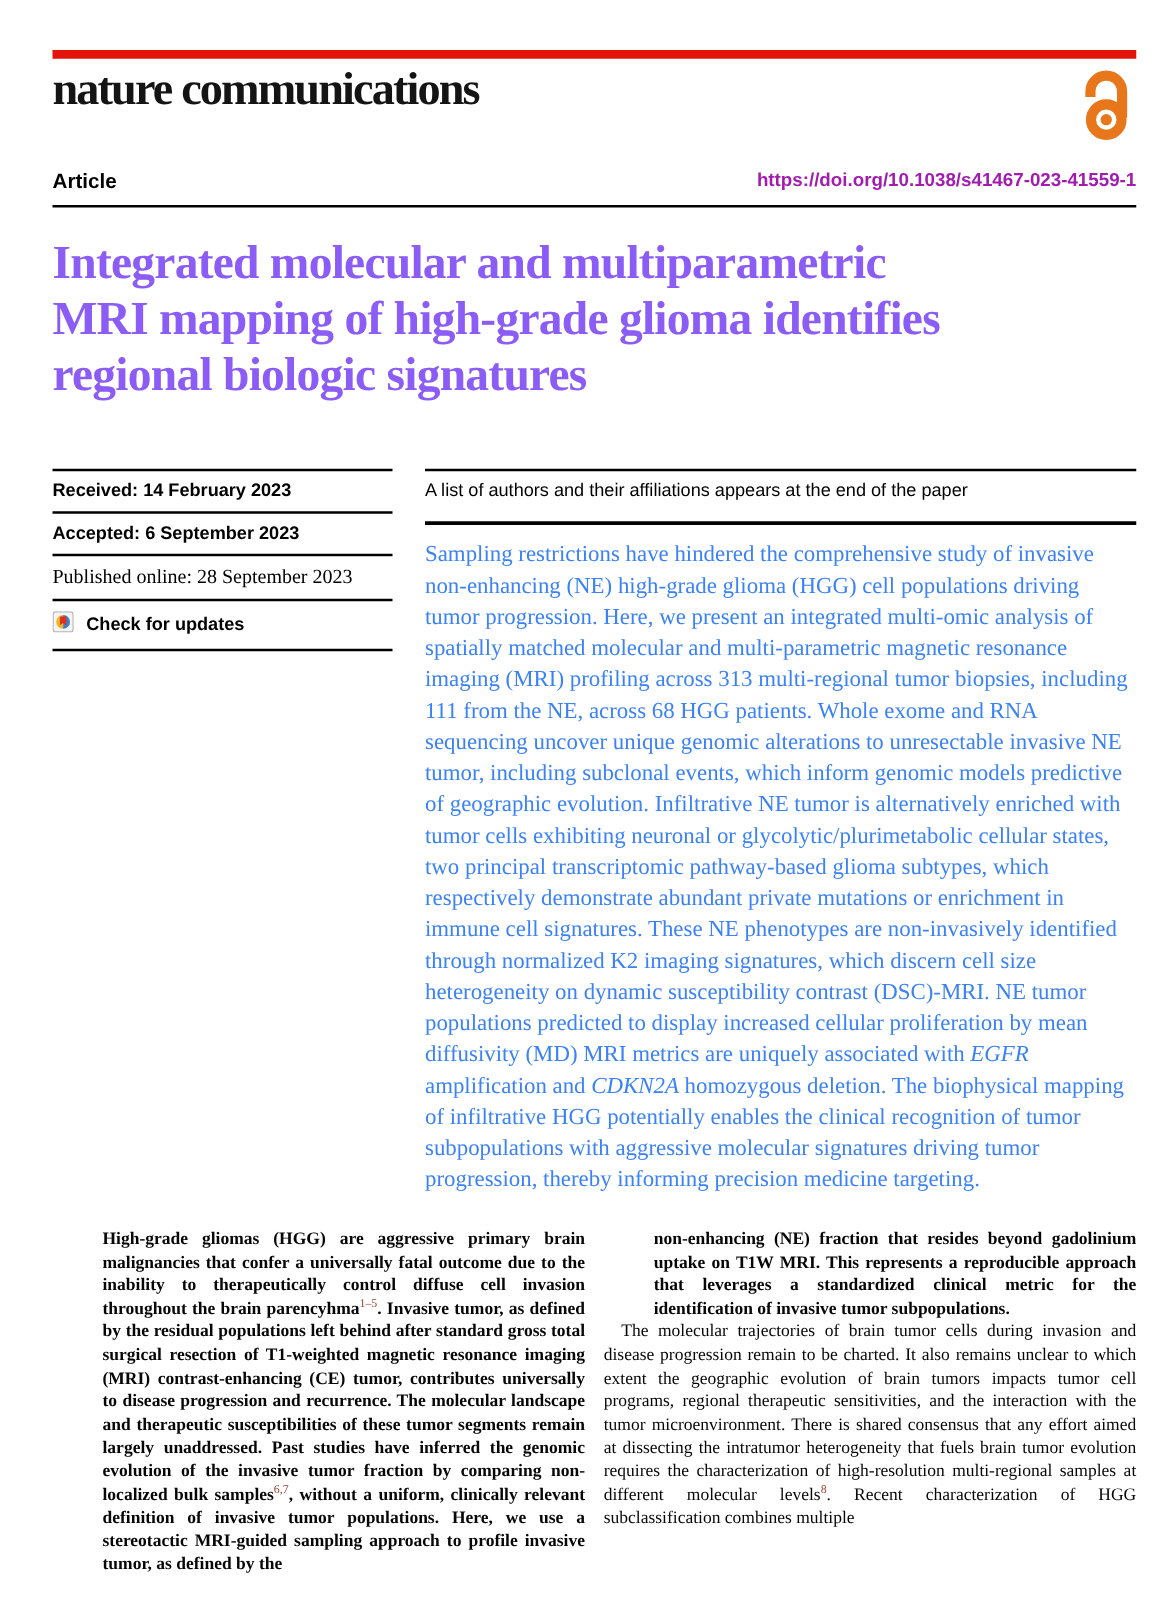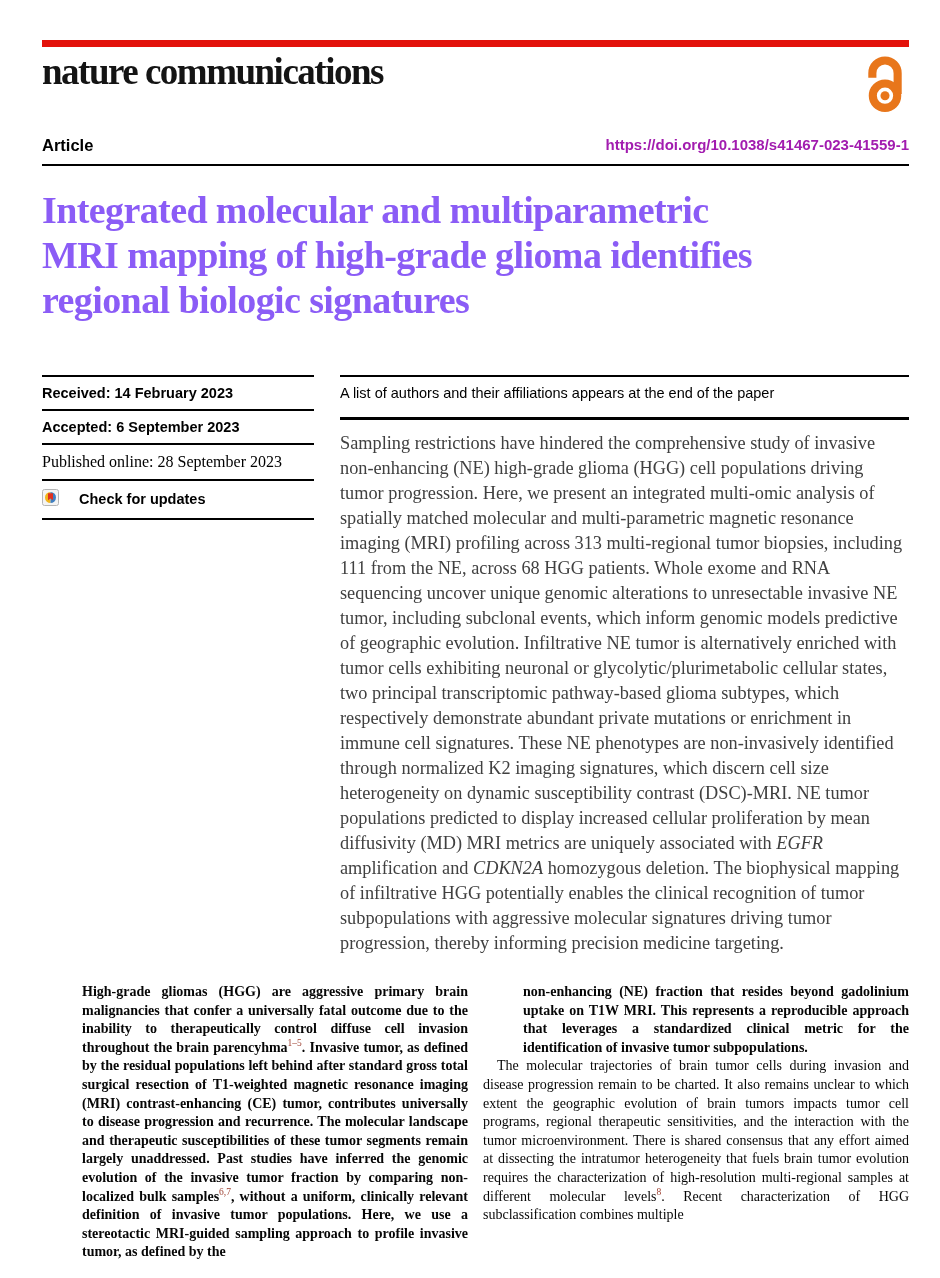--- a/index.html
+++ b/index.html
@@ -43,7 +43,7 @@
   .authors-note { border-top:2px solid #000; padding:8px 0 16px 0; font-size:14.5px; font-weight:400; }
   .abstract { border-top:3px solid #000; padding-top:11px;
               font-family:"Liberation Serif", serif; font-size:18.3px; line-height:25px;
-              text-align:left; color:#404040; }
+              text-align:left; color:#3b82f6; }
 
   
   .bodycols { display:grid; grid-template-columns:1fr 1fr; column-gap:15px; margin-top:27px;

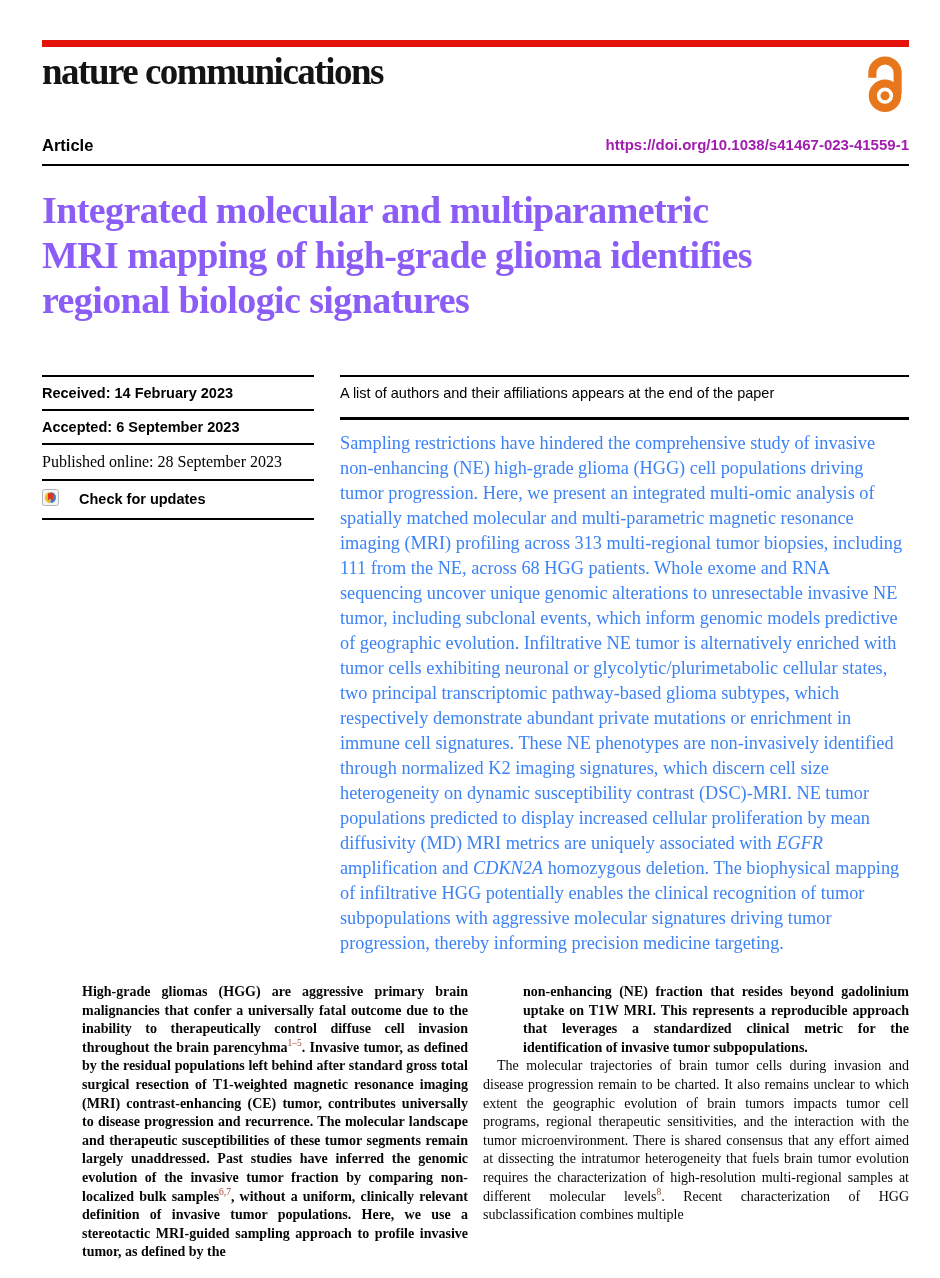--- a/index.html
+++ b/index.html
@@ -37,7 +37,7 @@
   .meta-item { border-top:2px solid #000; padding:8px 0 8px 0; font-size:14.5px; font-weight:700; }
   .meta-item.serif { font-family:"Liberation Serif", serif; font-weight:400; font-size:16px; }
   .meta-item.last { border-bottom:2px solid #000; padding-bottom:9px; }
-  .check-wrap { display:flex; align-items:center; gap:20px; cursor:pointer; }
+  .check-wrap { display:flex; align-items:center; gap:10px; cursor:pointer; }
   .check-label { font-size:14.5px; font-weight:700; }
 
   .authors-note { border-top:2px solid #000; padding:8px 0 16px 0; font-size:14.5px; font-weight:400; }

